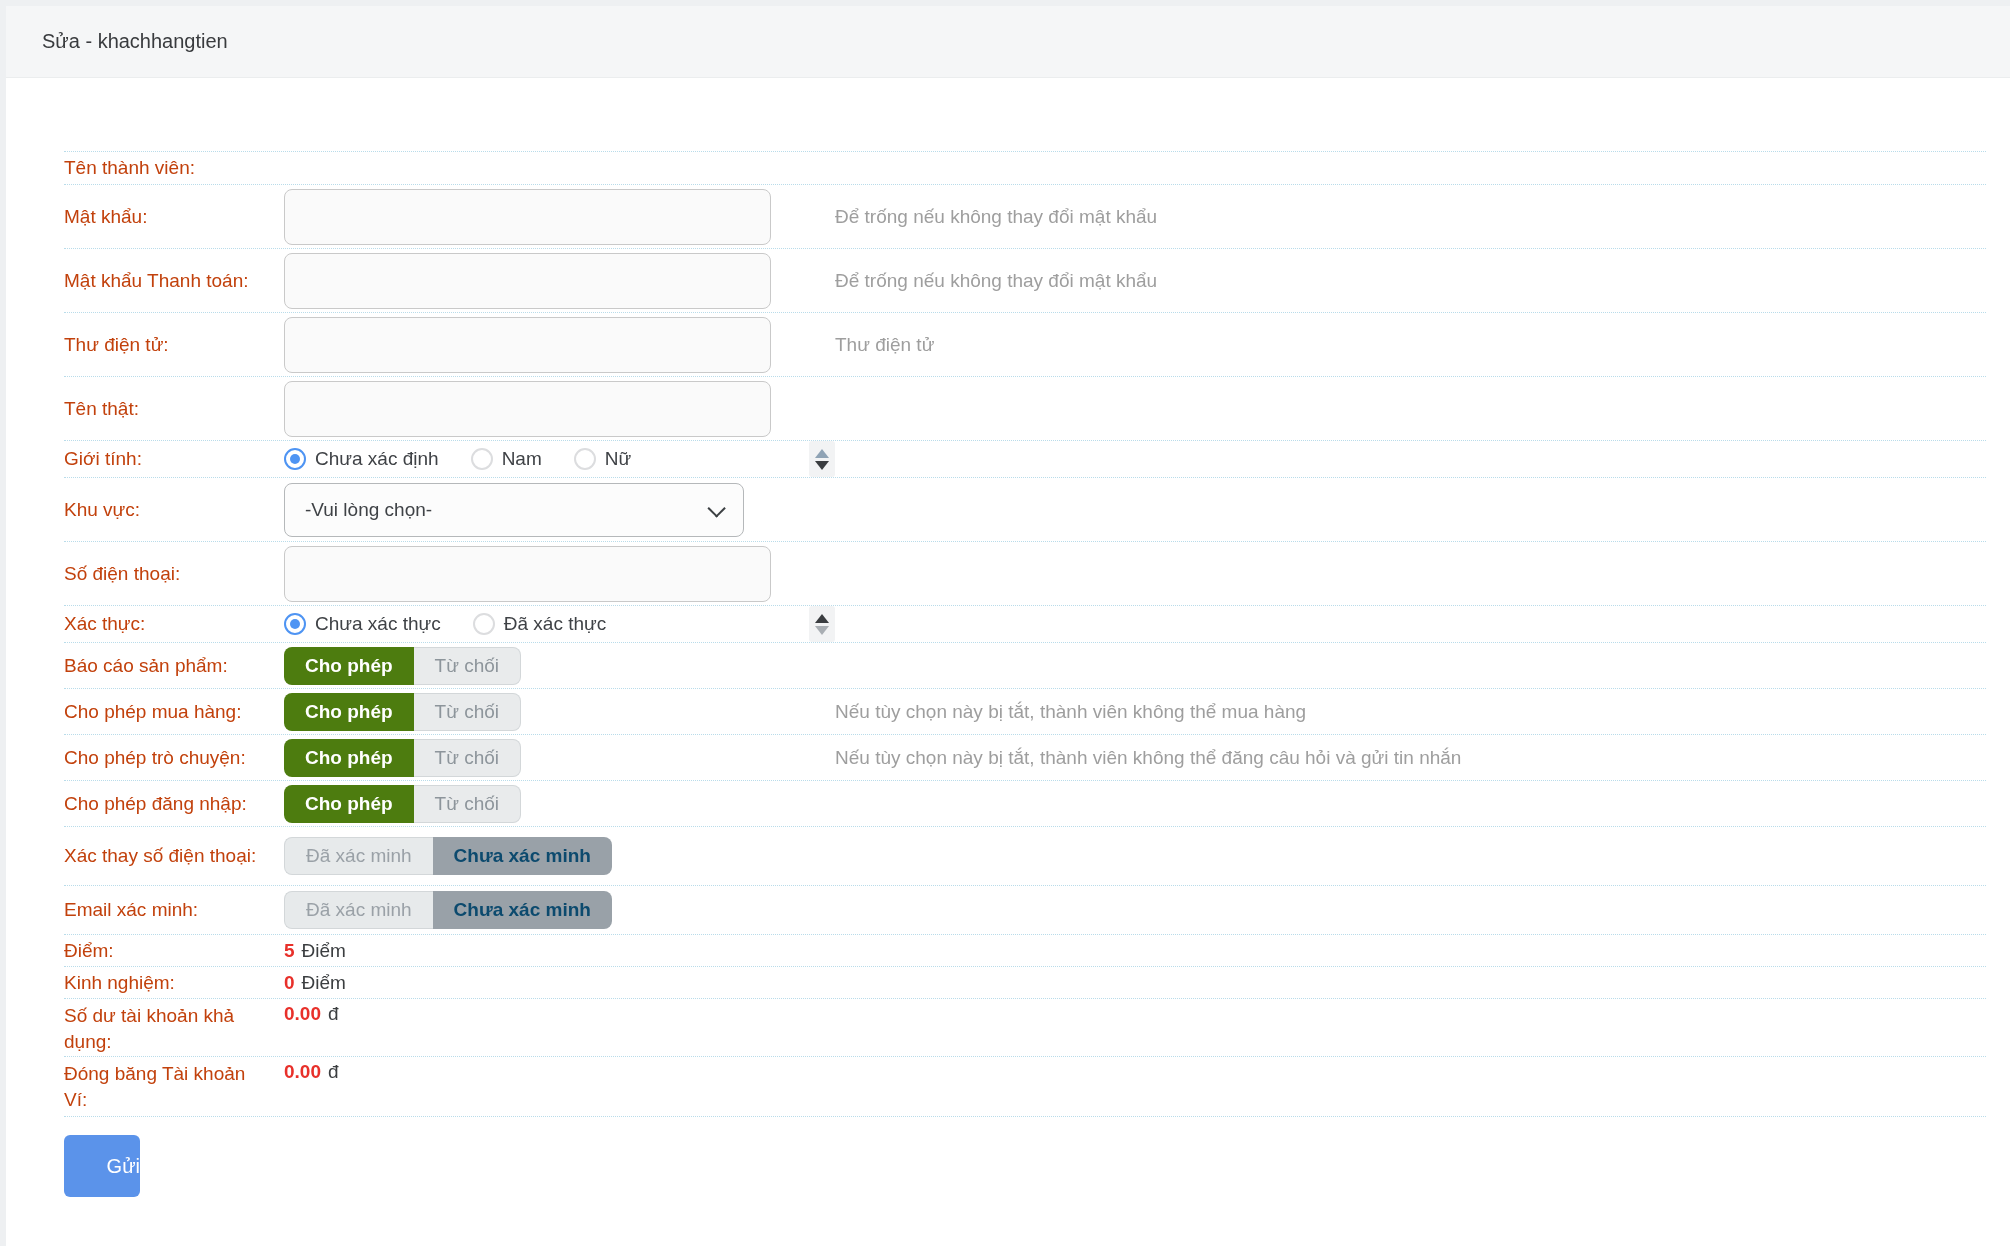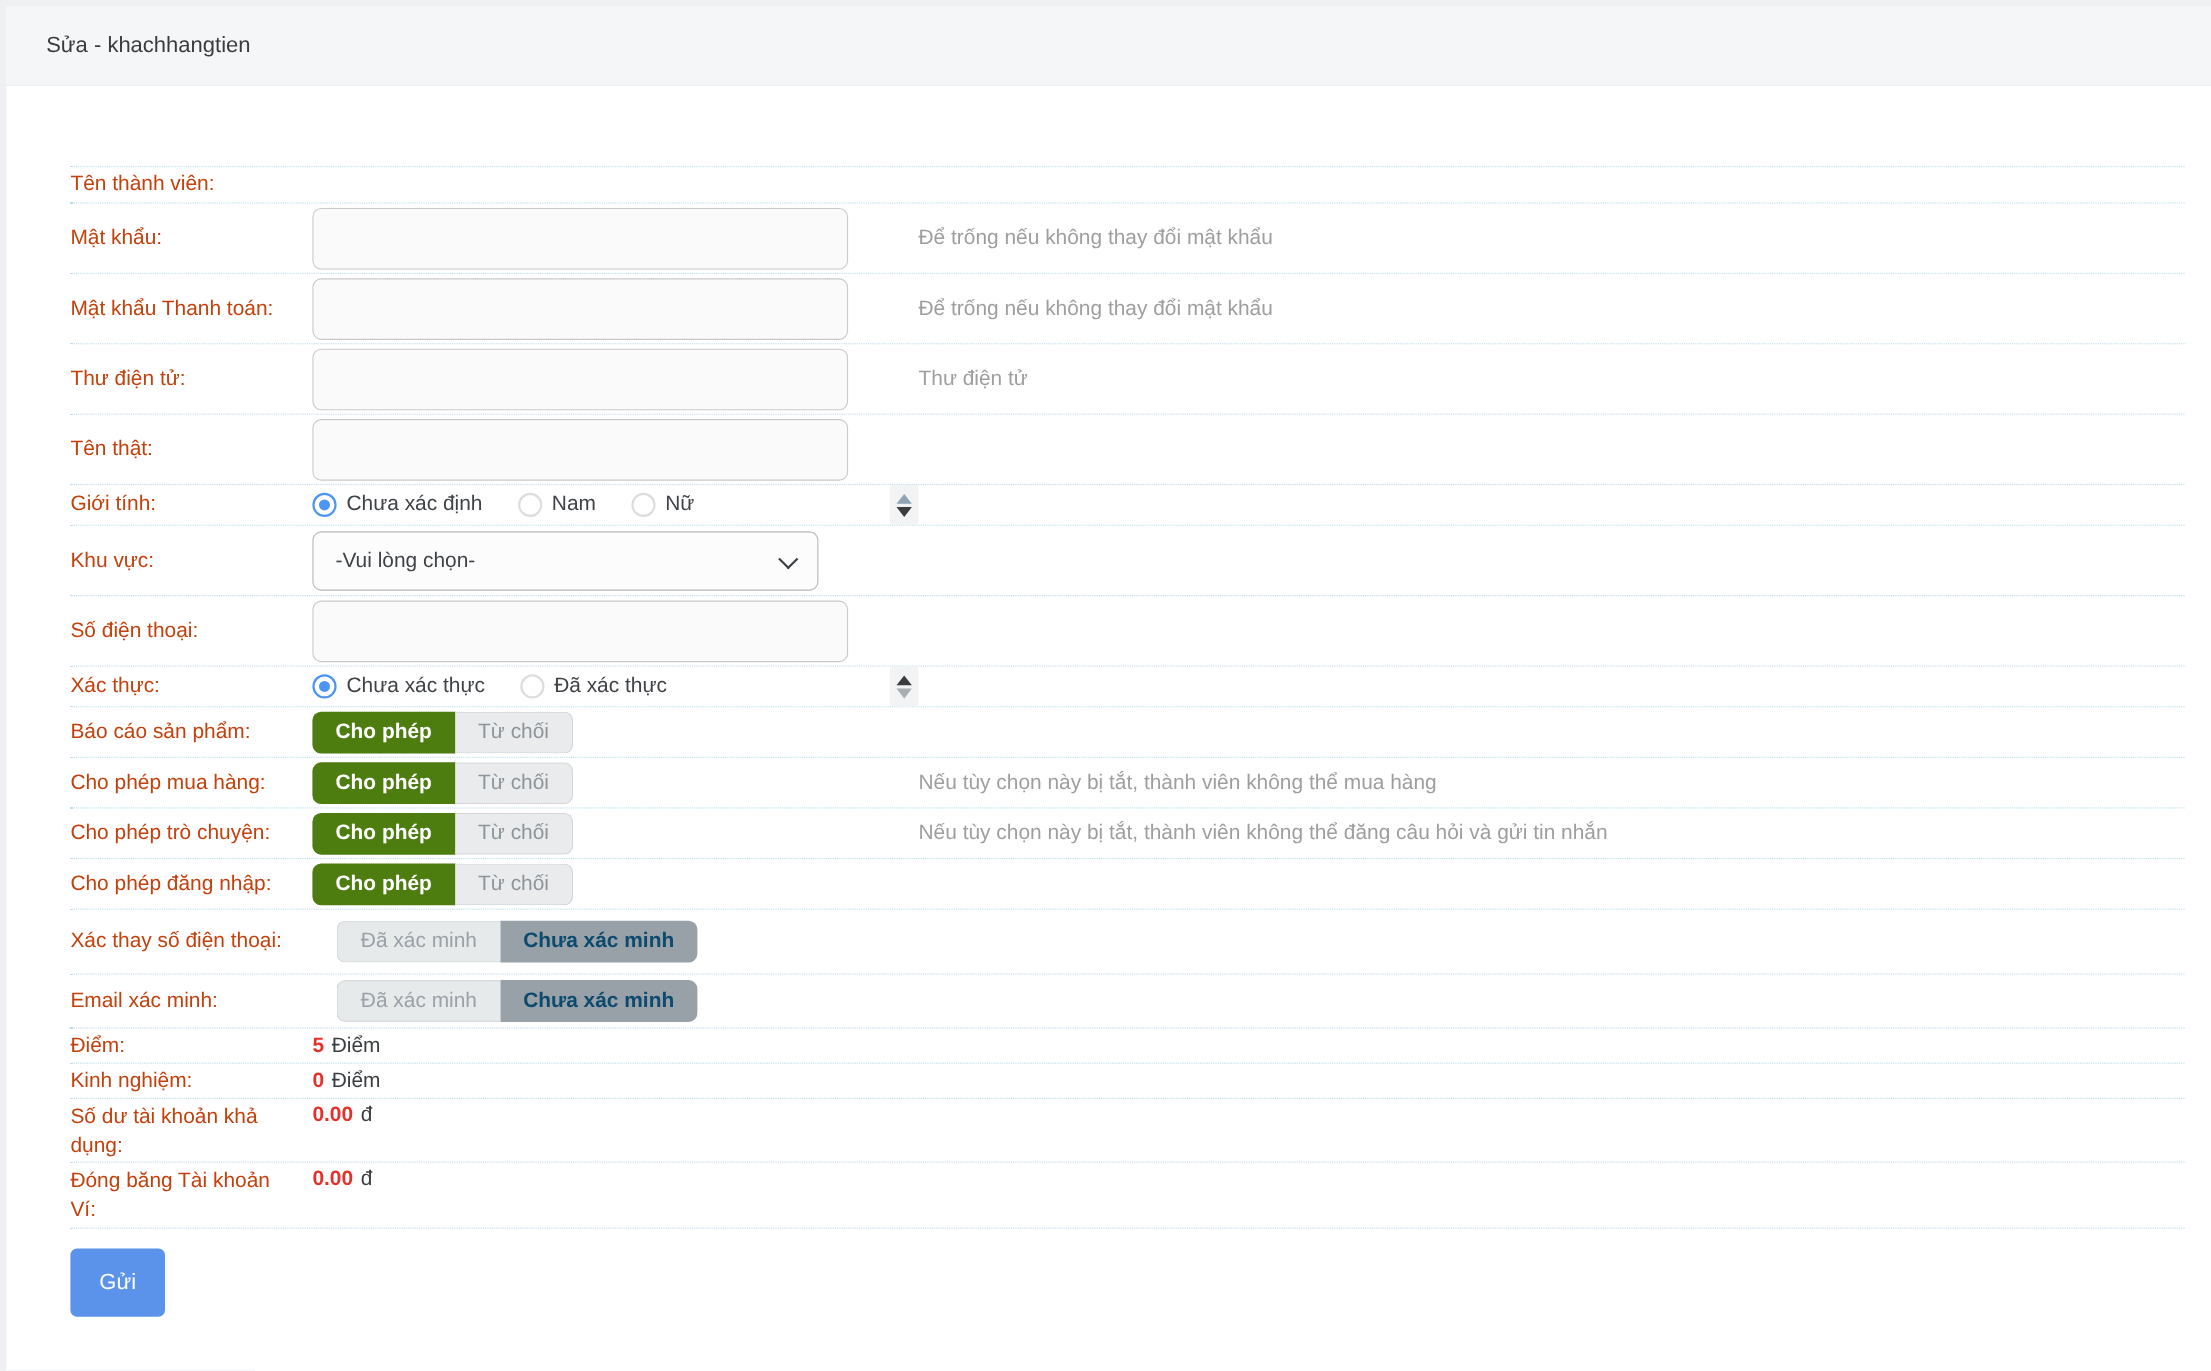--- a/index.html
+++ b/index.html
@@ -130,7 +130,7 @@
   .seg-verify-no {
     background: #e7eaeb; color: #9aa1a7;
     border: 1px solid #d3d7d9; border-right: none;
-    border-radius: 8px 0 0 8px; min-width: 137px; margin-left: 22px;
+    border-radius: 8px 0 0 8px; min-width: 137px;
   }
   .seg-verify-yes {
     background: #99a1a8; color: #0c4a6e; font-weight: bold;

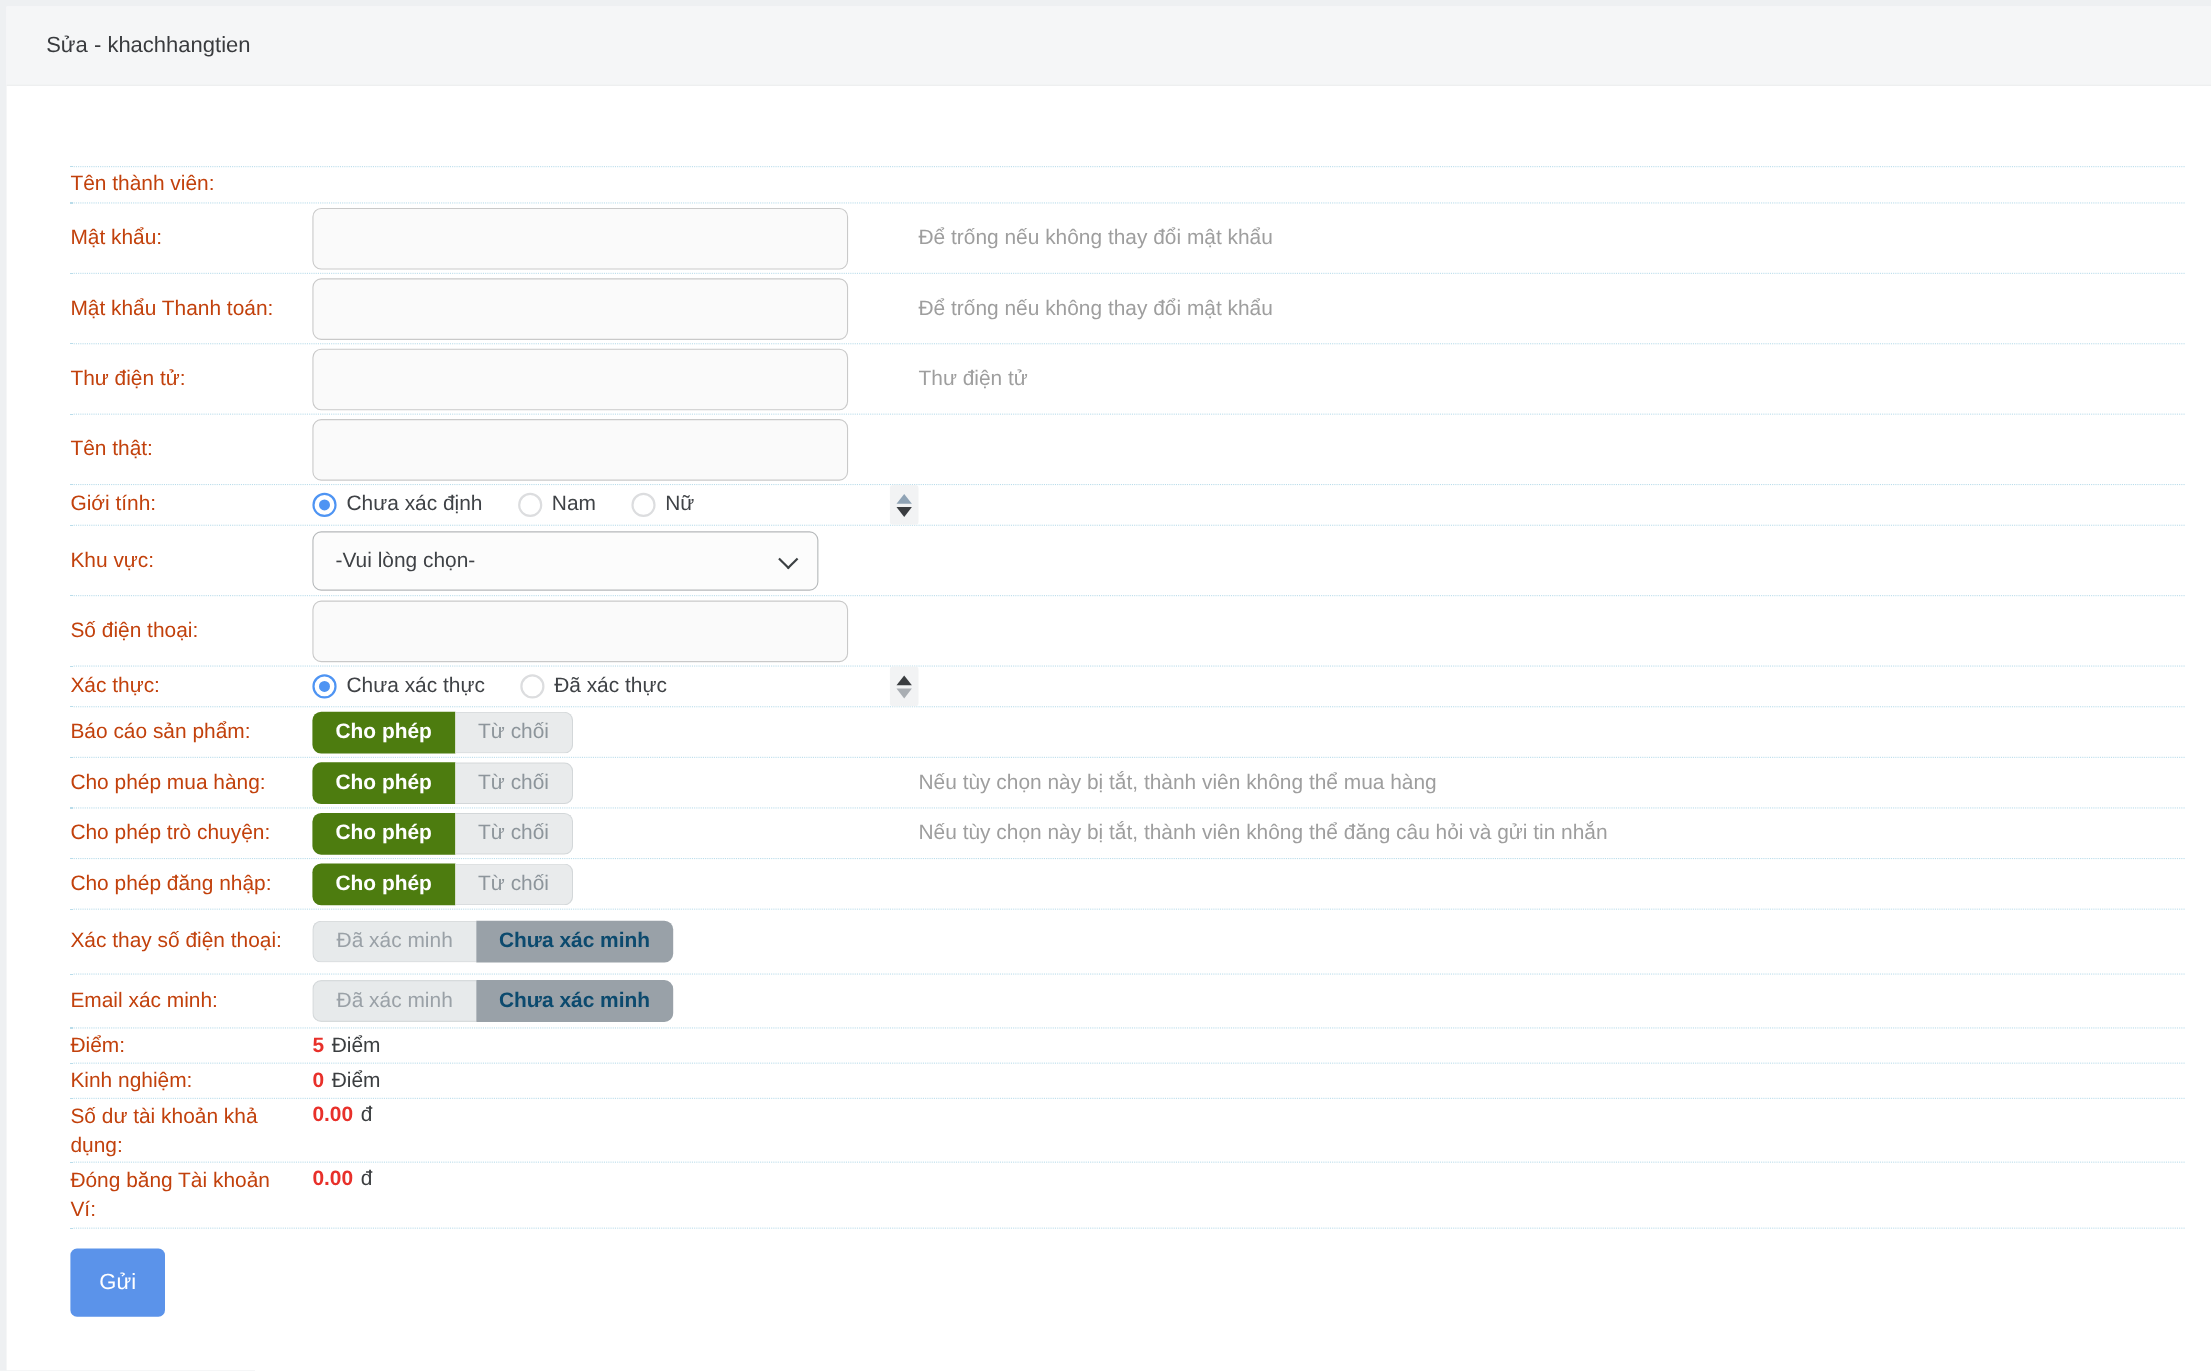--- a/index.html
+++ b/index.html
@@ -142,11 +142,12 @@
 
   .submit-btn {
     margin: 18px 0 0 58px;
-    width: 86px; height: 62px;
+    width: 76px; height: 62px;
     background: #5b93ea; color: #fff;
     border: none; border-radius: 6px;
     font-size: 20px; cursor: pointer;
     font-family: "Liberation Sans", sans-serif;
+    text-align: right;
   }
 </style>
 </head>

